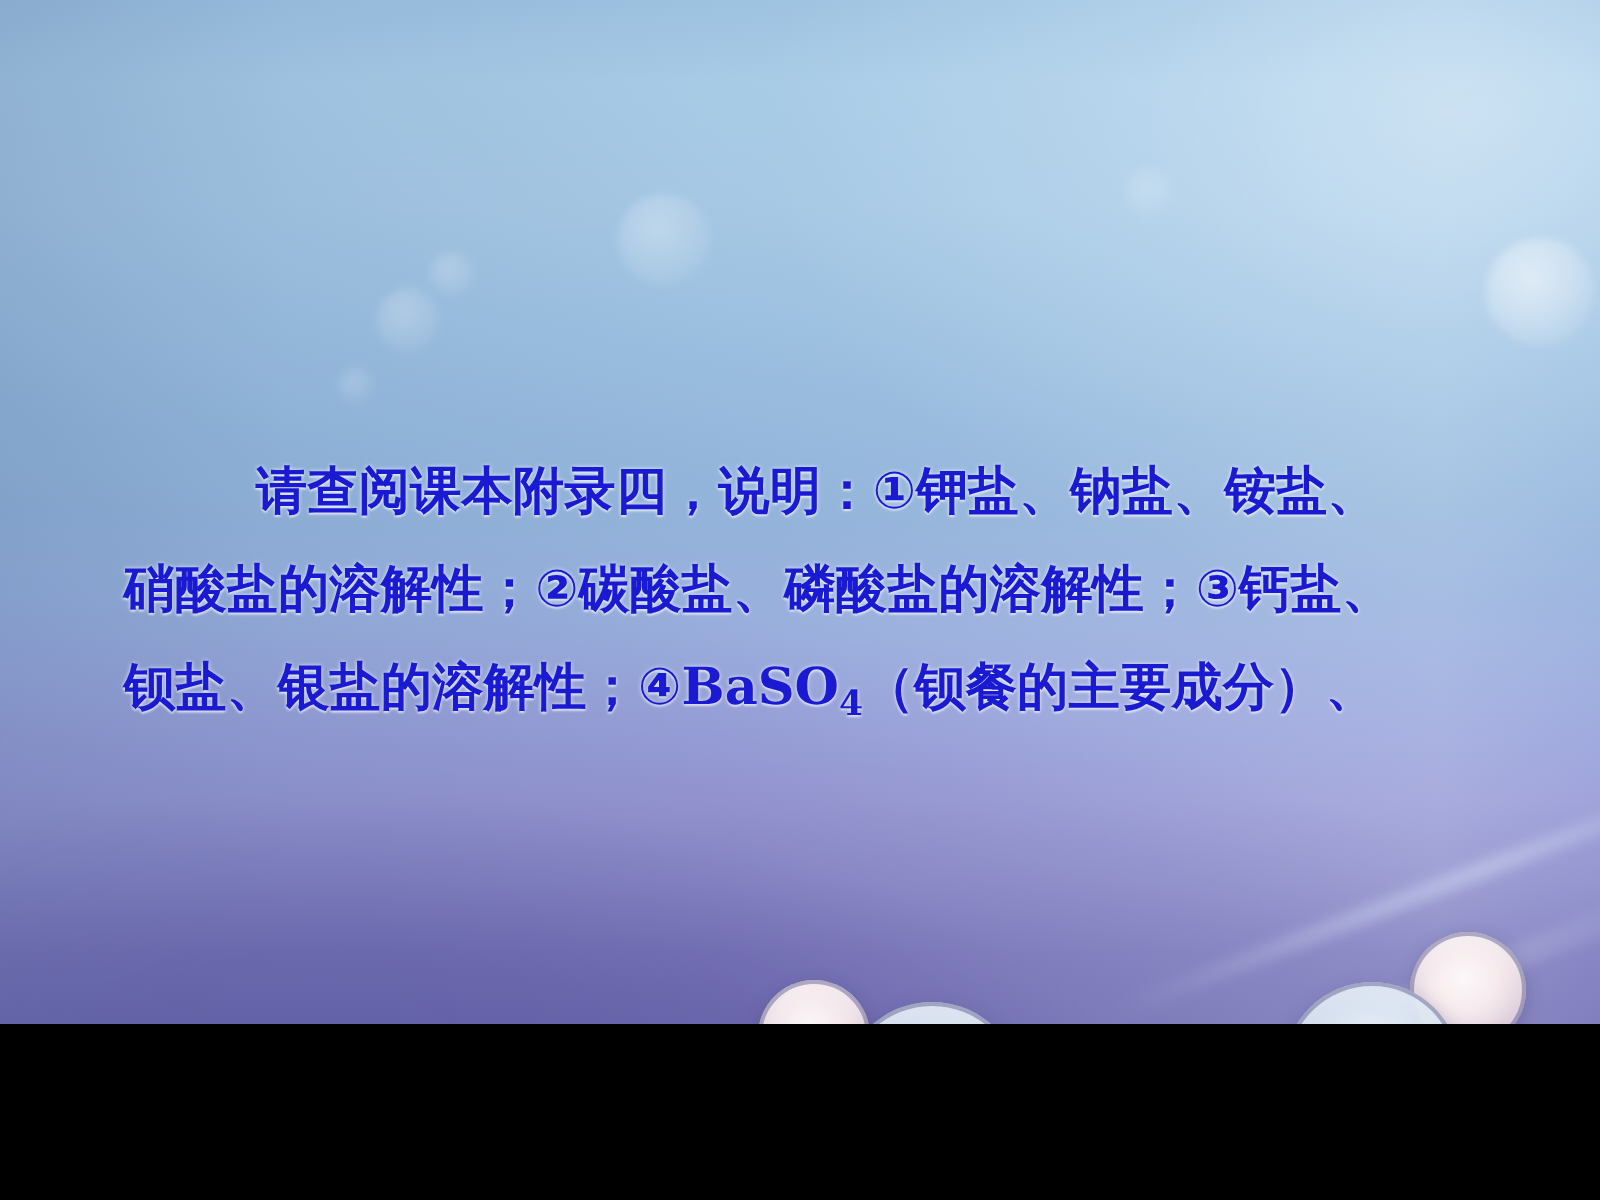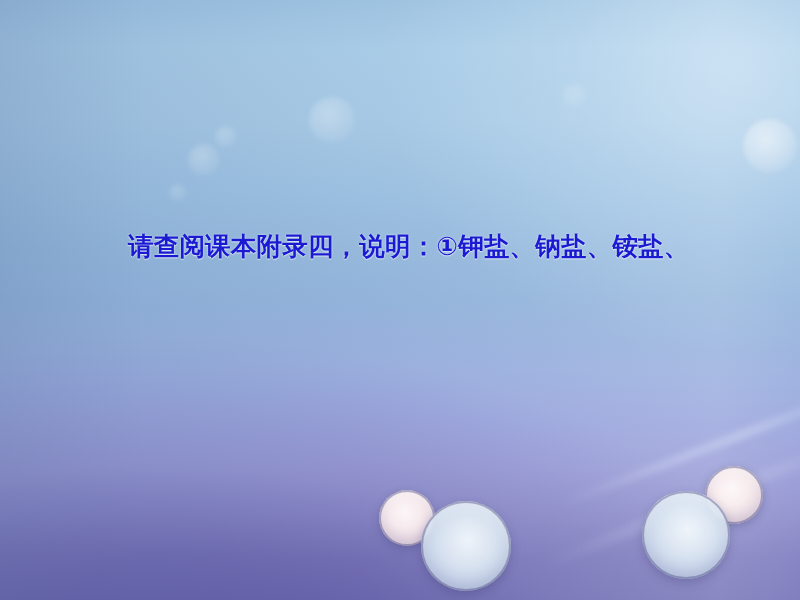--- a/index.html
+++ b/index.html
@@ -14,7 +14,7 @@
   #slide {
     position: relative;
     width: 800px;
-    height: 600px;
+    height: 512px;
     overflow: hidden;
     
     background:

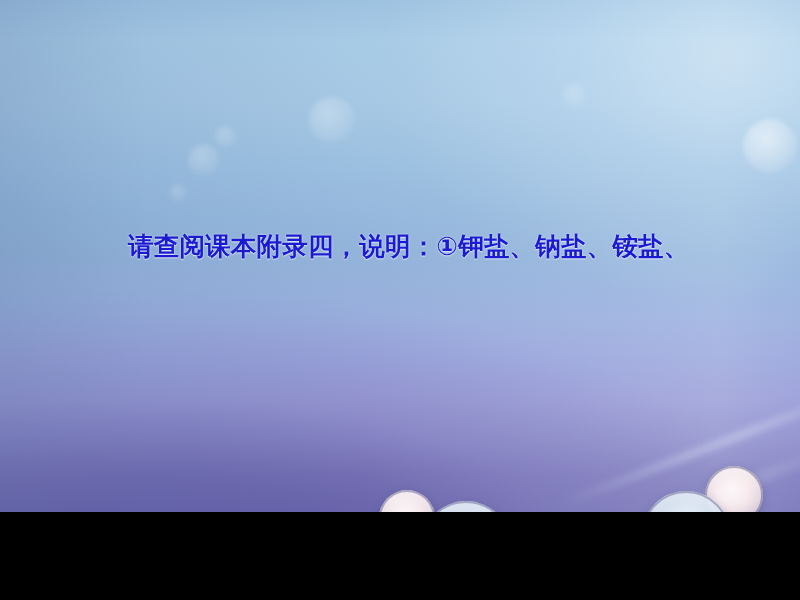--- a/index.html
+++ b/index.html
@@ -212,6 +212,9 @@
       <span class="indent"></span><span>请查阅课本附录四，说明：</span><span class="circnum">①</span><span>钾盐、钠盐、铵盐、</span>
     </span>
 
+    <span class="line">
+      <span>硝酸盐的溶解性；</span><span class="circnum">②</span><span>碳酸盐、磷酸盐的溶解性；</span><span class="circnum">③</span><span>钙盐、</span>
+    </span>
 
 
 

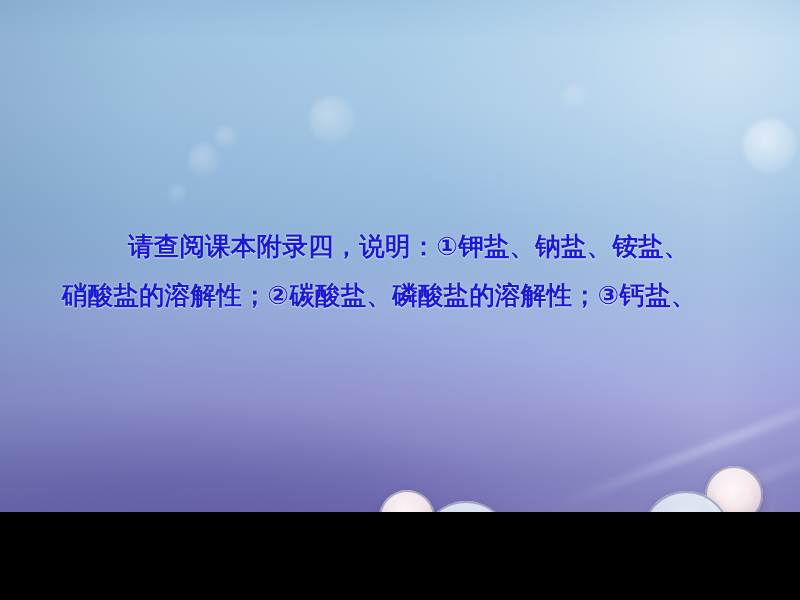--- a/index.html
+++ b/index.html
@@ -216,6 +216,9 @@
       <span>硝酸盐的溶解性；</span><span class="circnum">②</span><span>碳酸盐、磷酸盐的溶解性；</span><span class="circnum">③</span><span>钙盐、</span>
     </span>
 
+    <span class="line">
+      <span>钡盐、银盐的溶解性；</span><span class="circnum">④</span><span class="formula"><span>BaSO</span><sub>4</sub></span><span>（钡餐的主要成分）、</span>
+    </span>
 
 
   </div>

